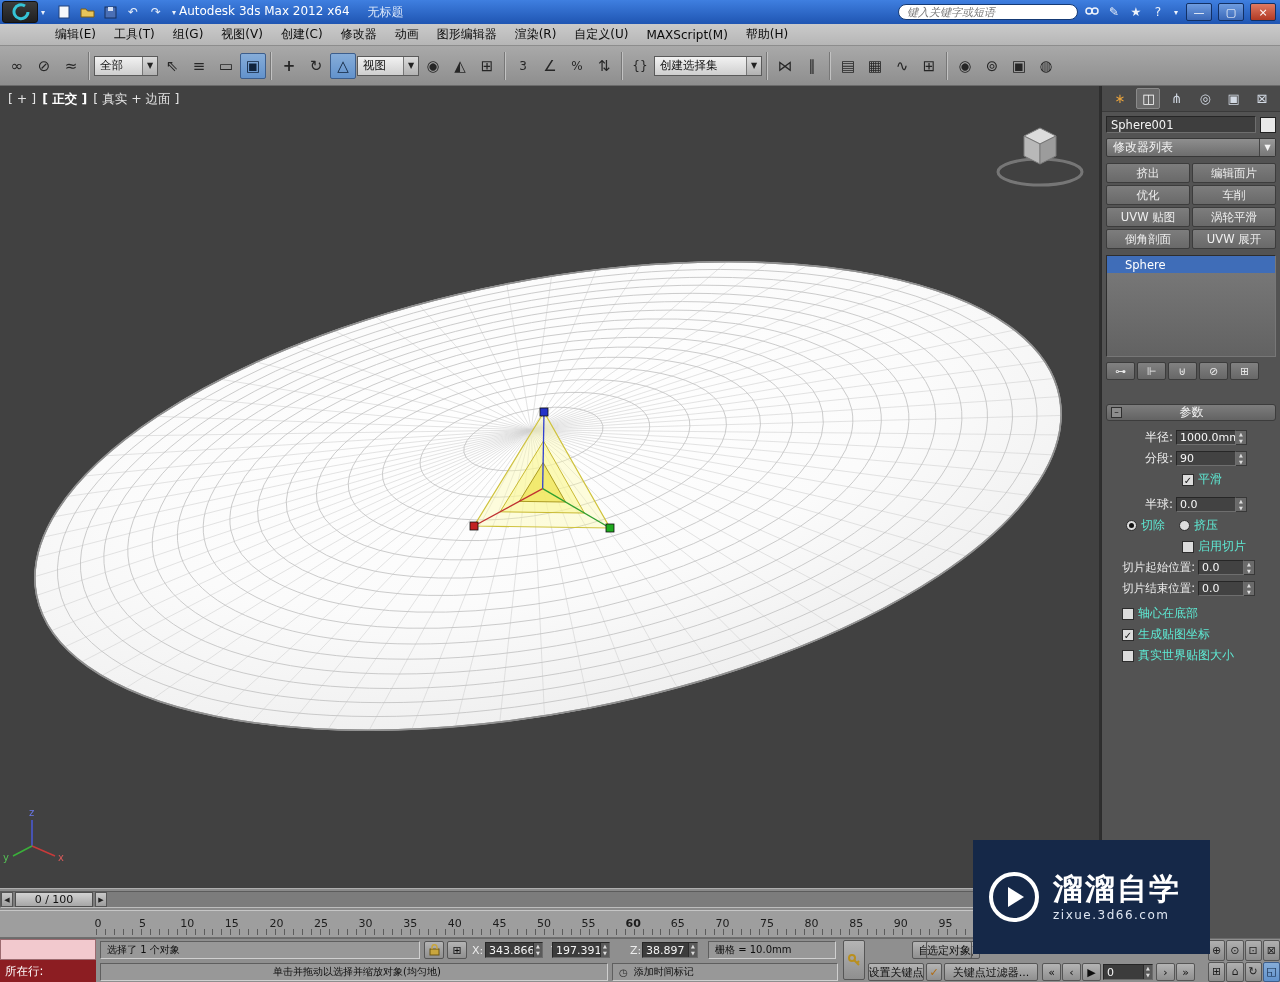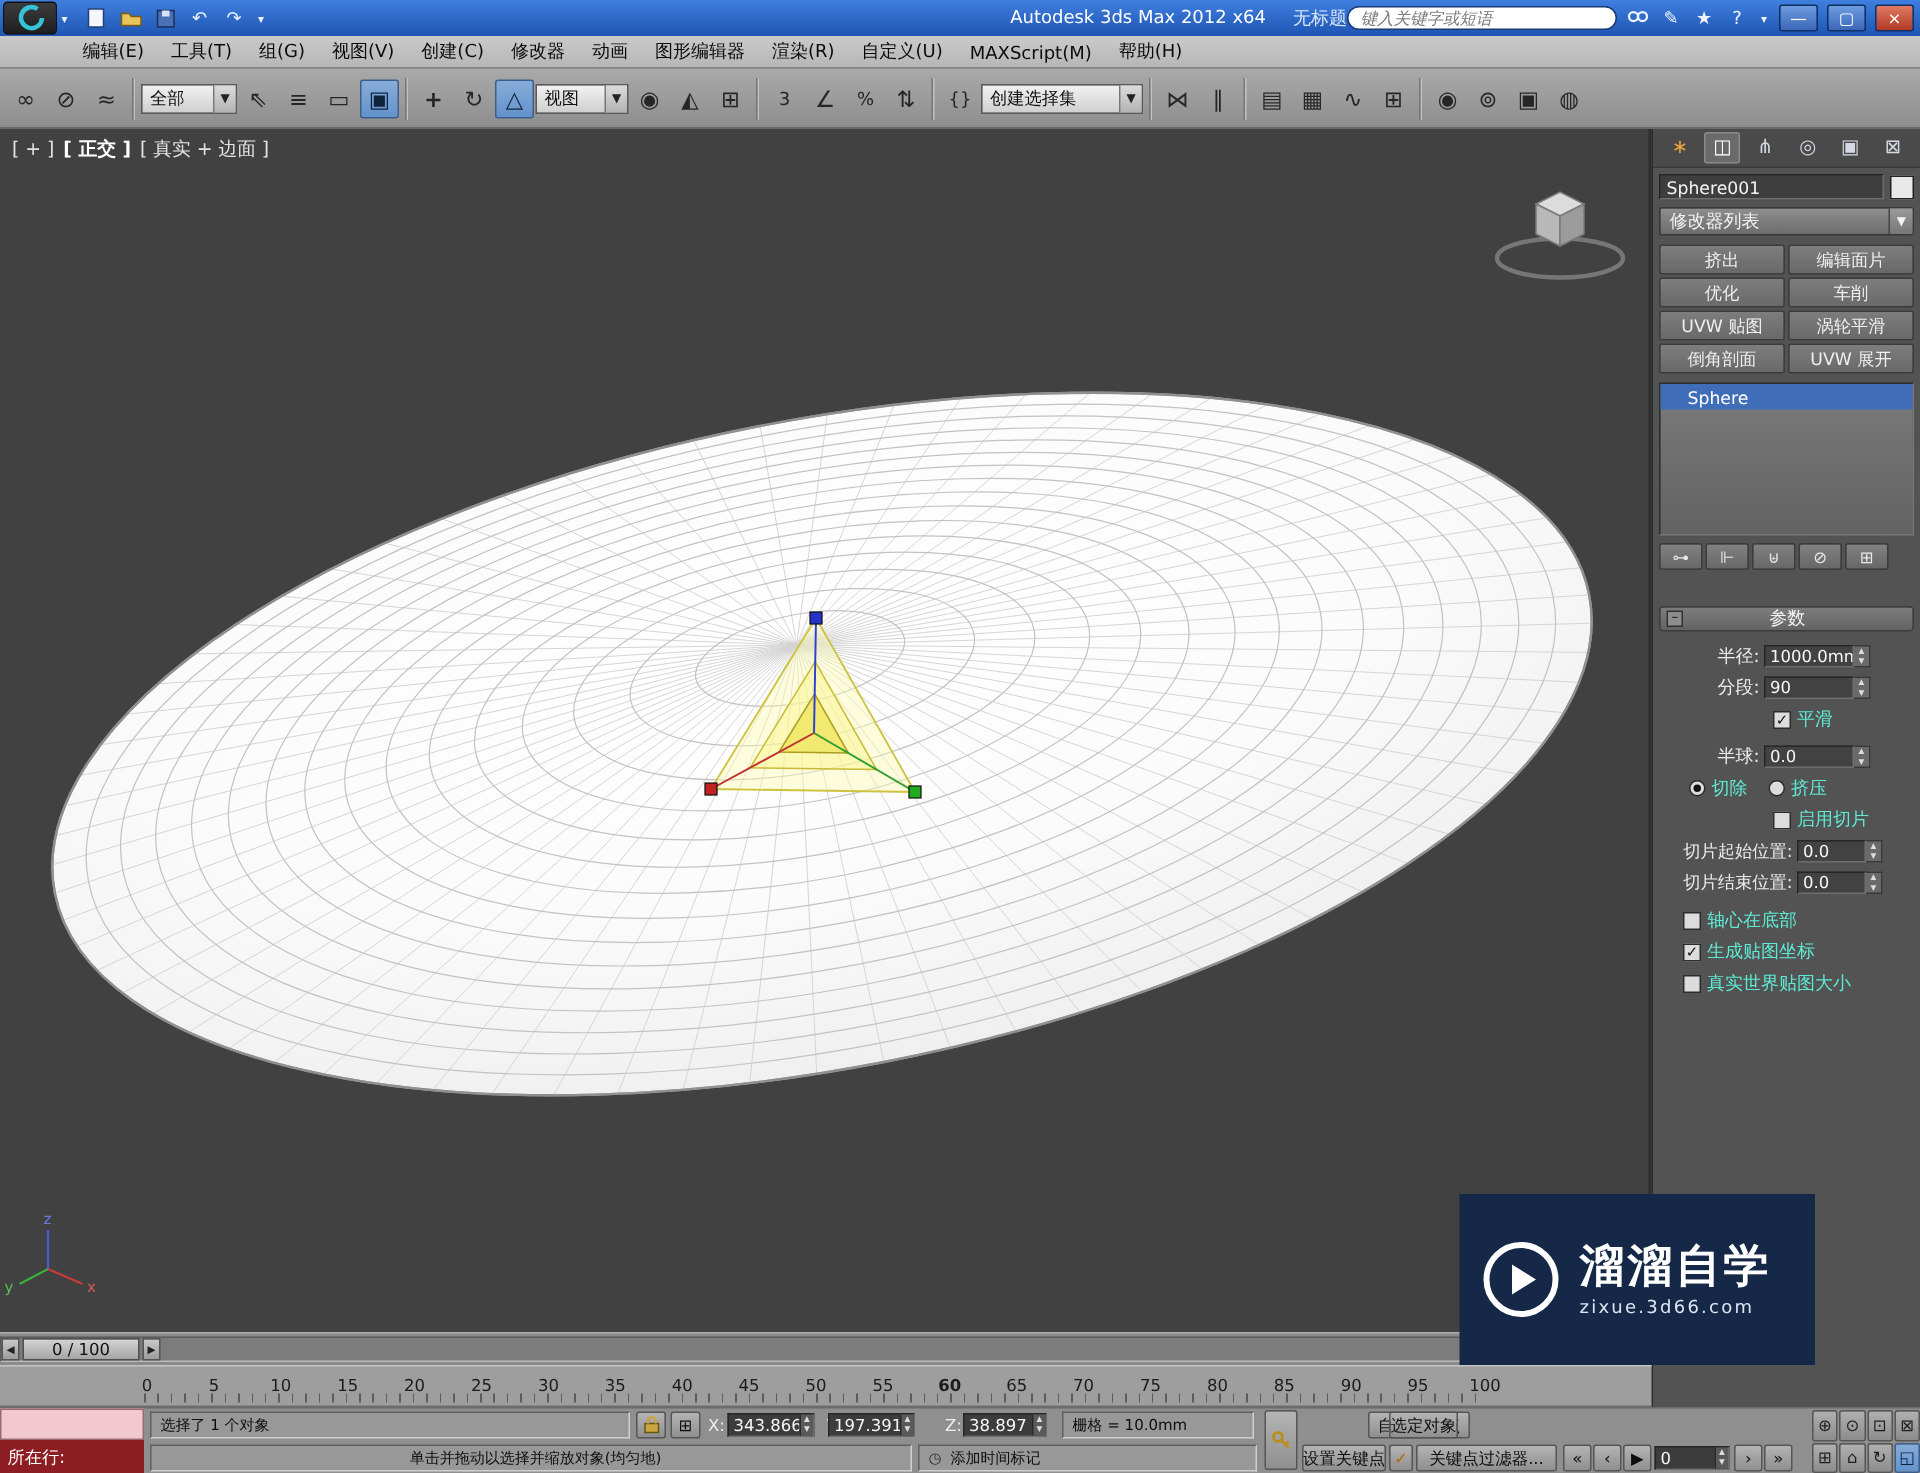--- a/index.html
+++ b/index.html
@@ -11,7 +11,7 @@
 #logo{width:36px;height:22px;margin-left:2px;background:linear-gradient(#3c3c3c,#1f1f1f);border:1px solid #111;border-radius:3px;display:flex;align-items:center;justify-content:center;}
 .qat{display:flex;align-items:center;margin-left:6px;gap:3px;}
 .qbtn{width:20px;height:18px;display:flex;align-items:center;justify-content:center;font-size:12px;color:#eaf1fb;}
-.tb-center{flex:1;display:flex;justify-content:flex-end;gap:18px;font-size:12px;color:#fff;}
+.tb-center{flex:1;display:flex;justify-content:flex-start;gap:18px;font-size:12px;color:#fff;}
 .tb-center .doc{color:#dce8fa;}
 #searchbox{width:180px;height:16px;background:#fff;border-radius:8px;border:1px solid #153a75;display:flex;align-items:center;padding-left:8px;font-size:11px;color:#7a7a7a;font-style:italic;overflow:hidden;}
 .tb-right{display:flex;align-items:center;gap:6px;margin-right:4px;}

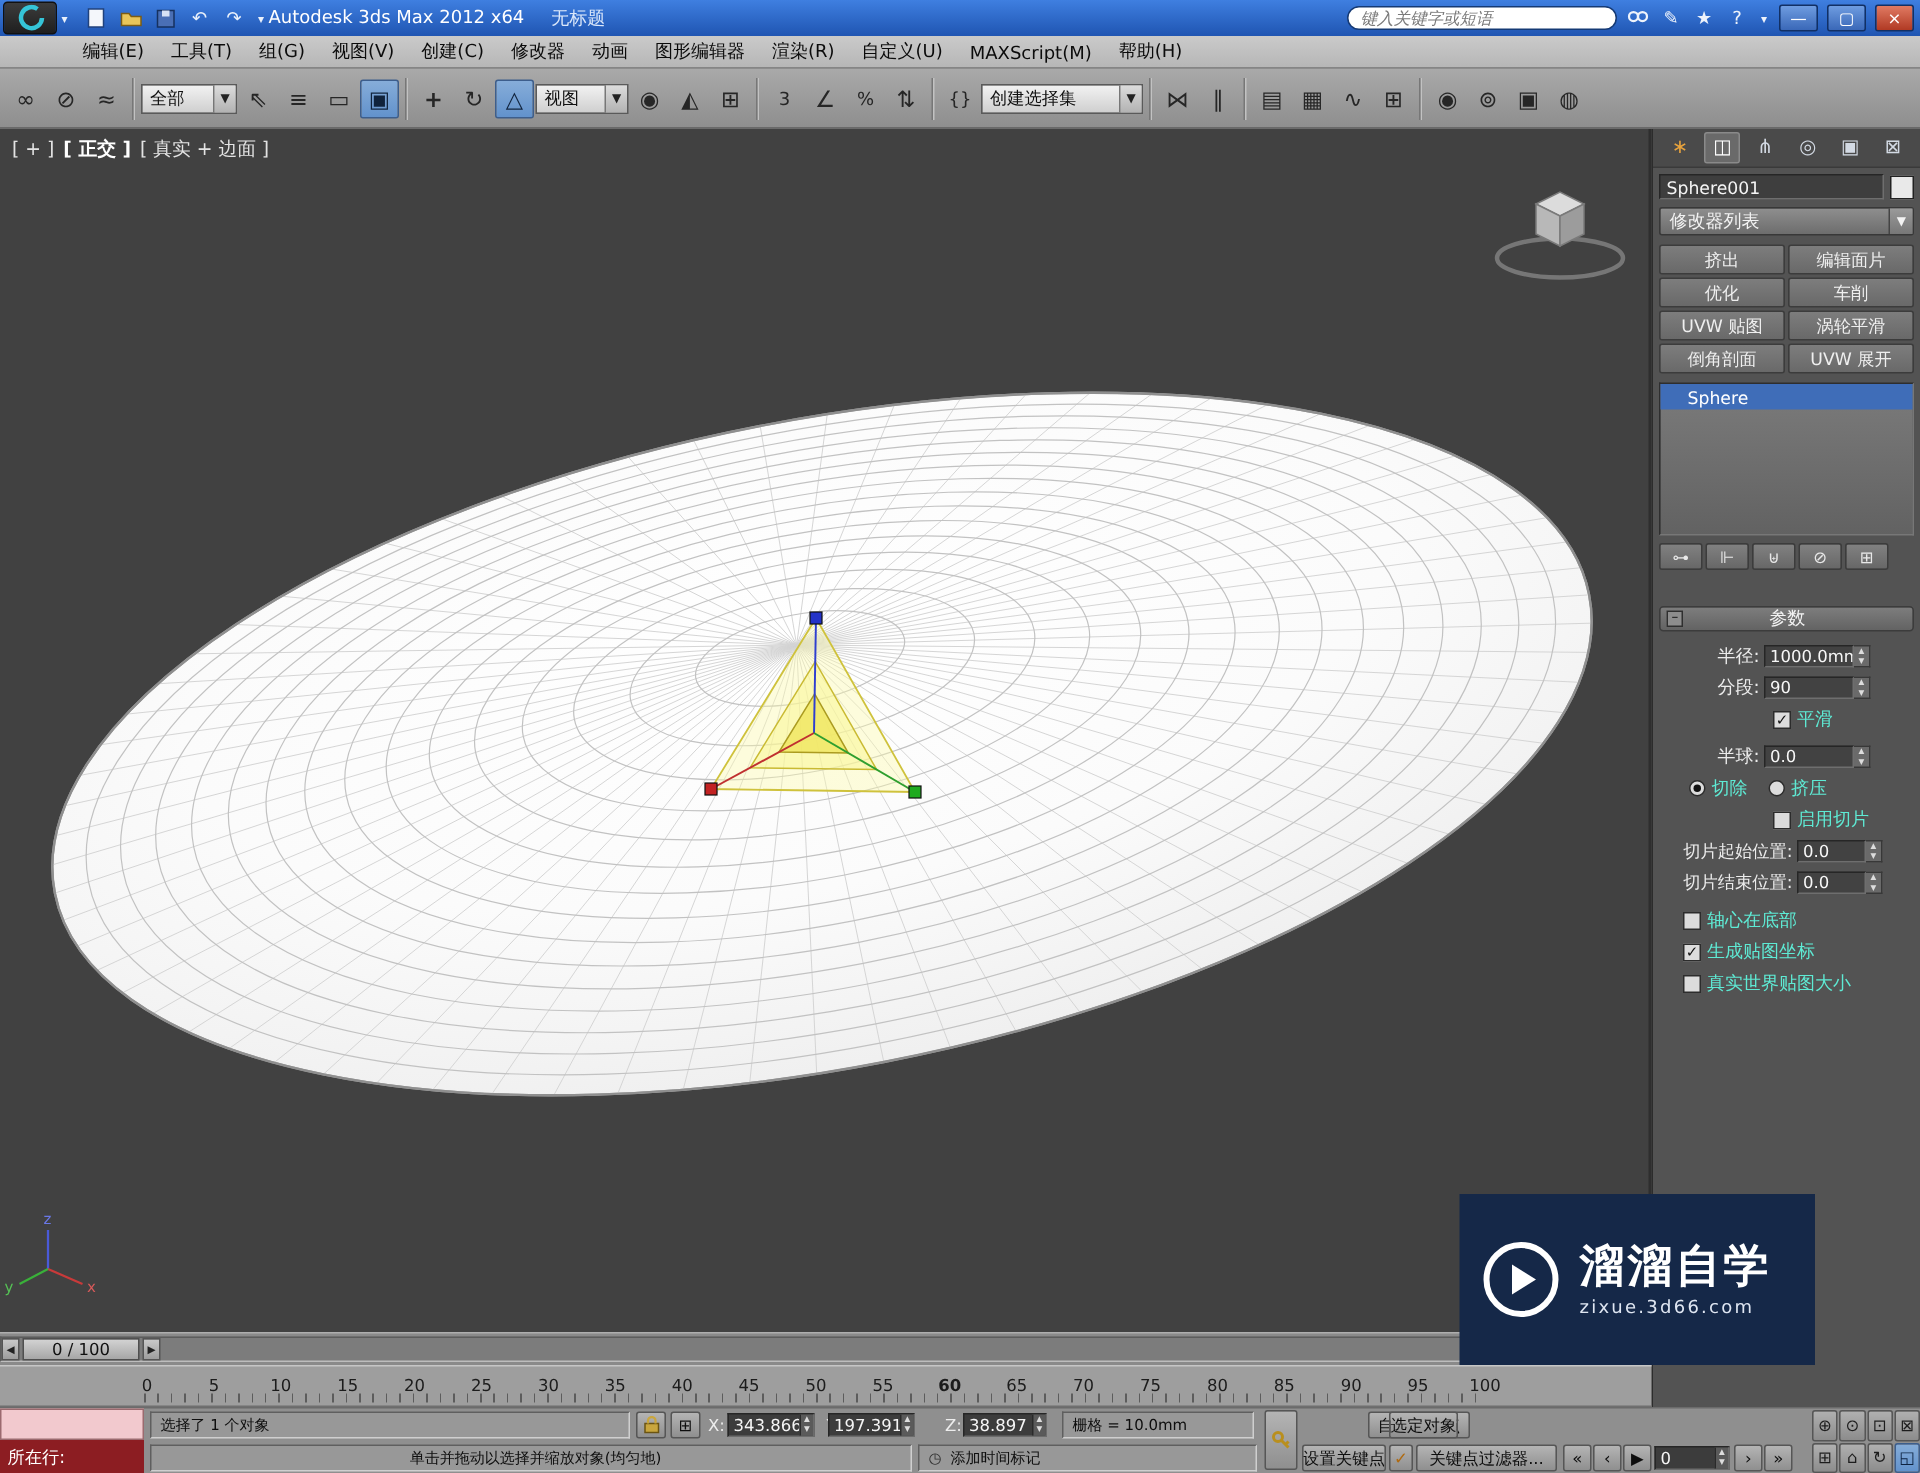--- a/index.html
+++ b/index.html
@@ -101,7 +101,7 @@
 .navbtn.pressed{background:linear-gradient(#86add9,#6292cc);border-color:#3d5e8c;color:#0e2342;}
 
 
-#watermark{position:absolute;left:973px;top:796px;width:237px;height:114px;background:#152848;z-index:60;display:flex;align-items:center;padding-left:16px;gap:14px;}
+#watermark{position:absolute;left:973px;top:840px;width:237px;height:114px;background:#152848;z-index:60;display:flex;align-items:center;padding-left:16px;gap:14px;}
 #wm-circle{width:50px;height:50px;border:4px solid #fff;border-radius:50%;display:flex;align-items:center;justify-content:center;flex:0 0 auto;}
 #wm-play{width:0;height:0;border-left:16px solid #fff;border-top:10px solid transparent;border-bottom:10px solid transparent;margin-left:4px;}
 #wm-text .brand{font-size:30px;font-weight:bold;color:#fff;letter-spacing:2px;line-height:1.1;}

